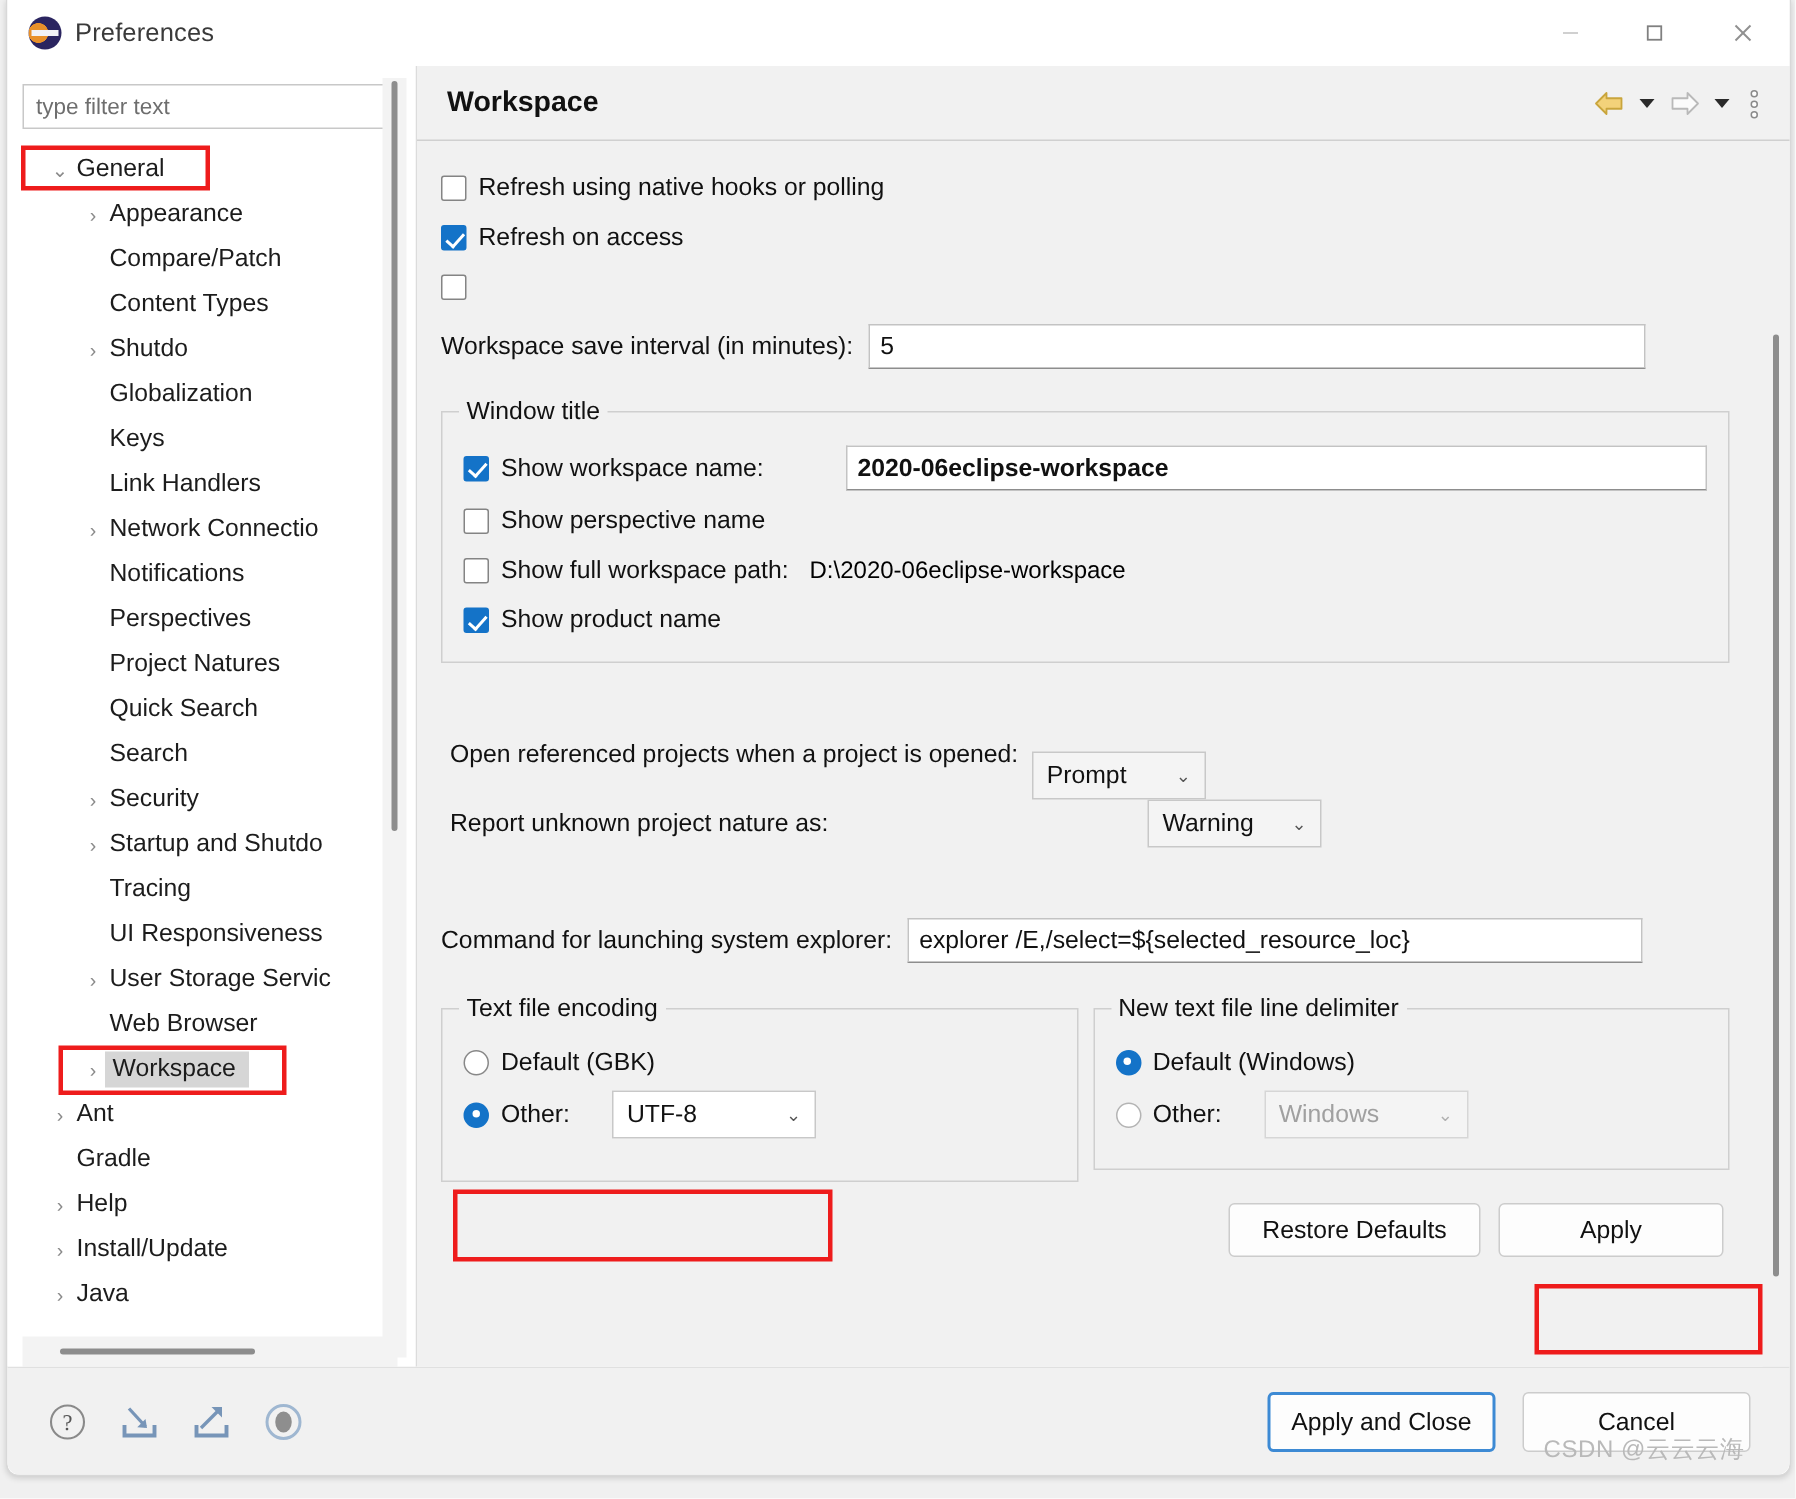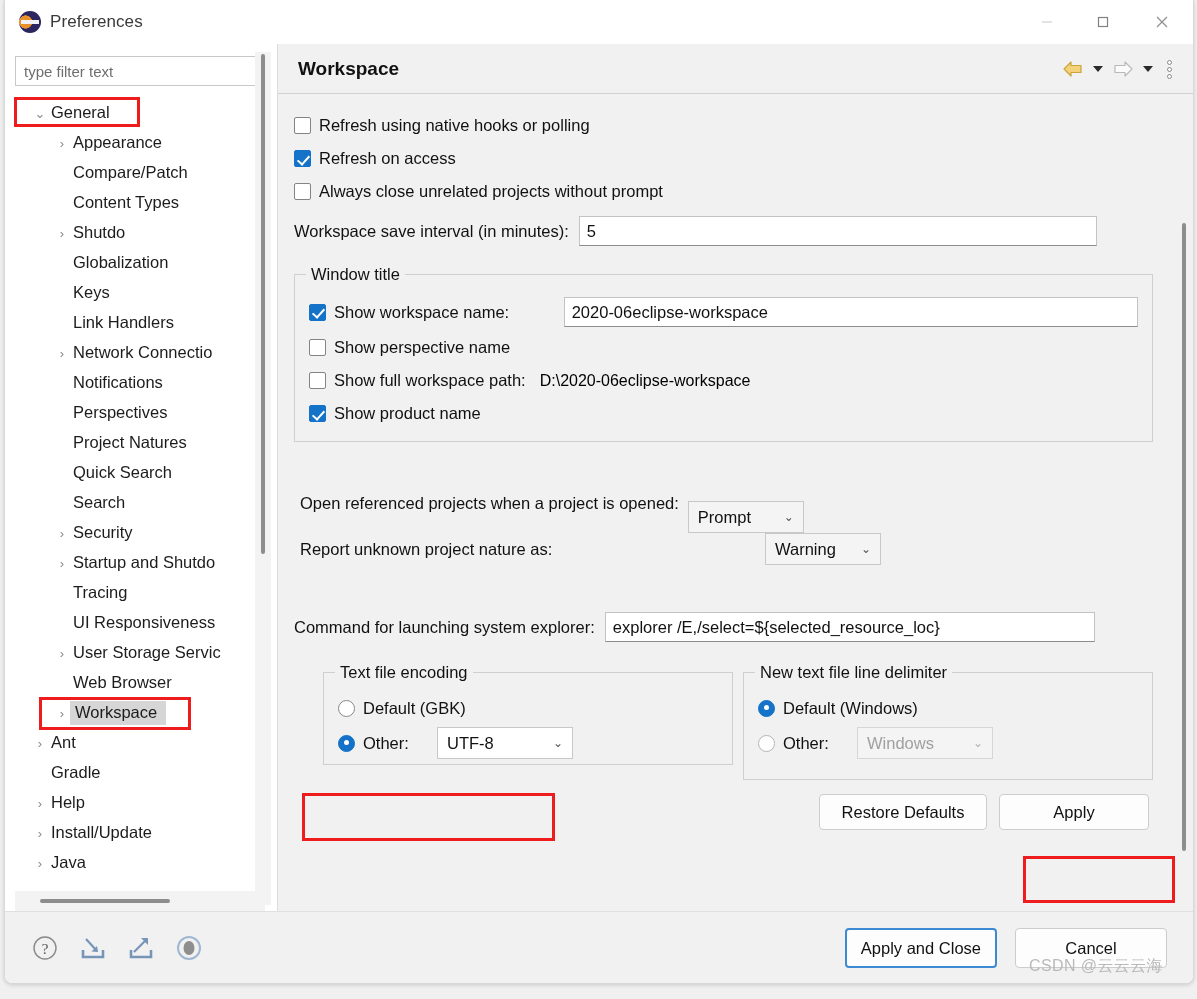--- a/index.html
+++ b/index.html
@@ -536,7 +536,6 @@
           </div>
           <div class="row cbrow">
             <span class="chk"></span>
-            <label class="ct">Always close unrelated projects without prompt</label>
           </div>
 
           <div class="row" style="margin-top:6px; height:34px;">

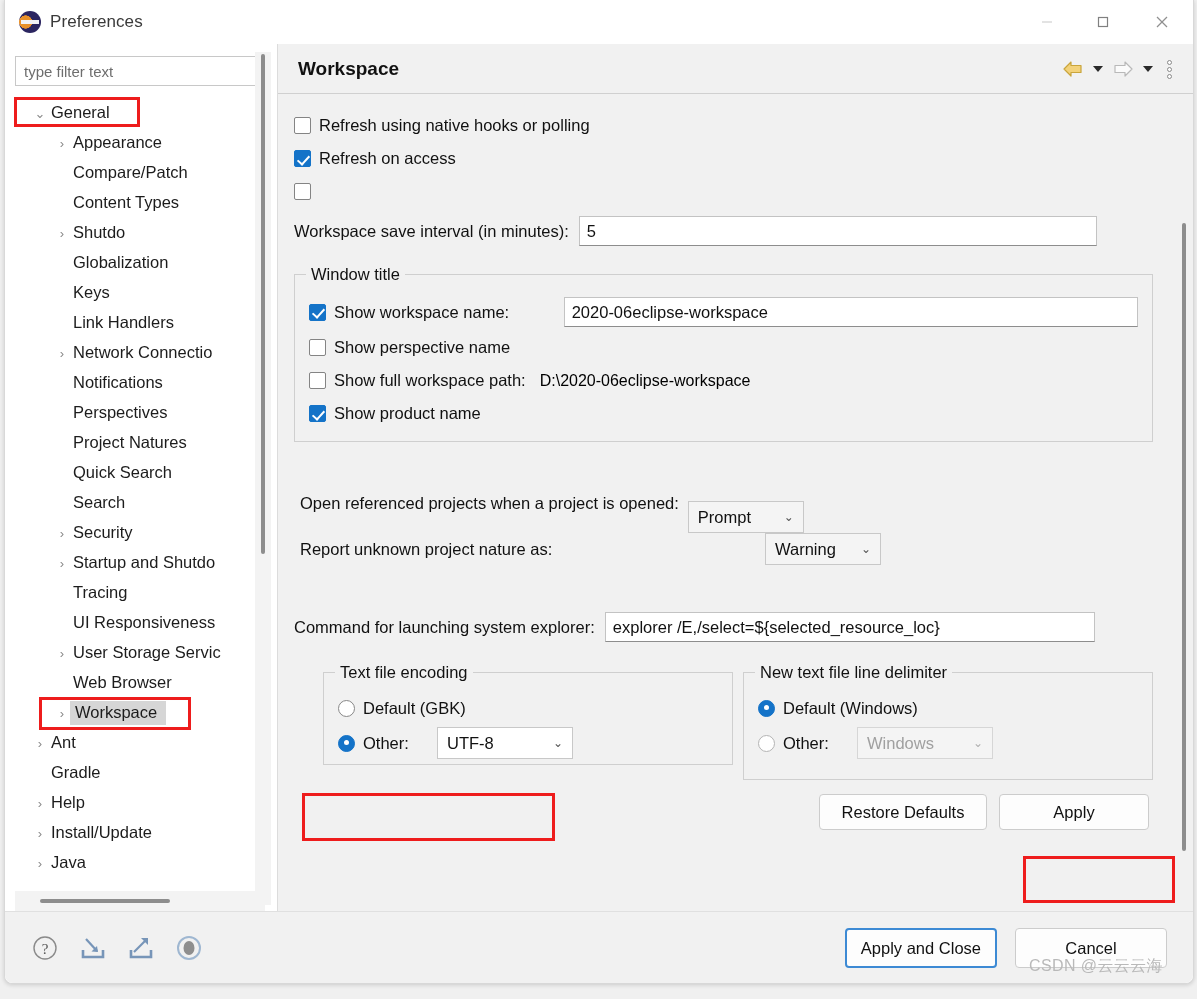--- a/index.html
+++ b/index.html
@@ -549,7 +549,7 @@
             <div class="row" style="height:38px;">
               <span class="chk on"></span>
               <label class="ct" style="width:232px;">Show workspace name:</label>
-              <input class="txt-input" style="width: 580px;" type="text" value="2020-06eclipse-workspace">
+              <input class="txt-input" style="width: 580px; font-weight: bold;" type="text" value="2020-06eclipse-workspace">
             </div>
 
             <div class="row cbrow">

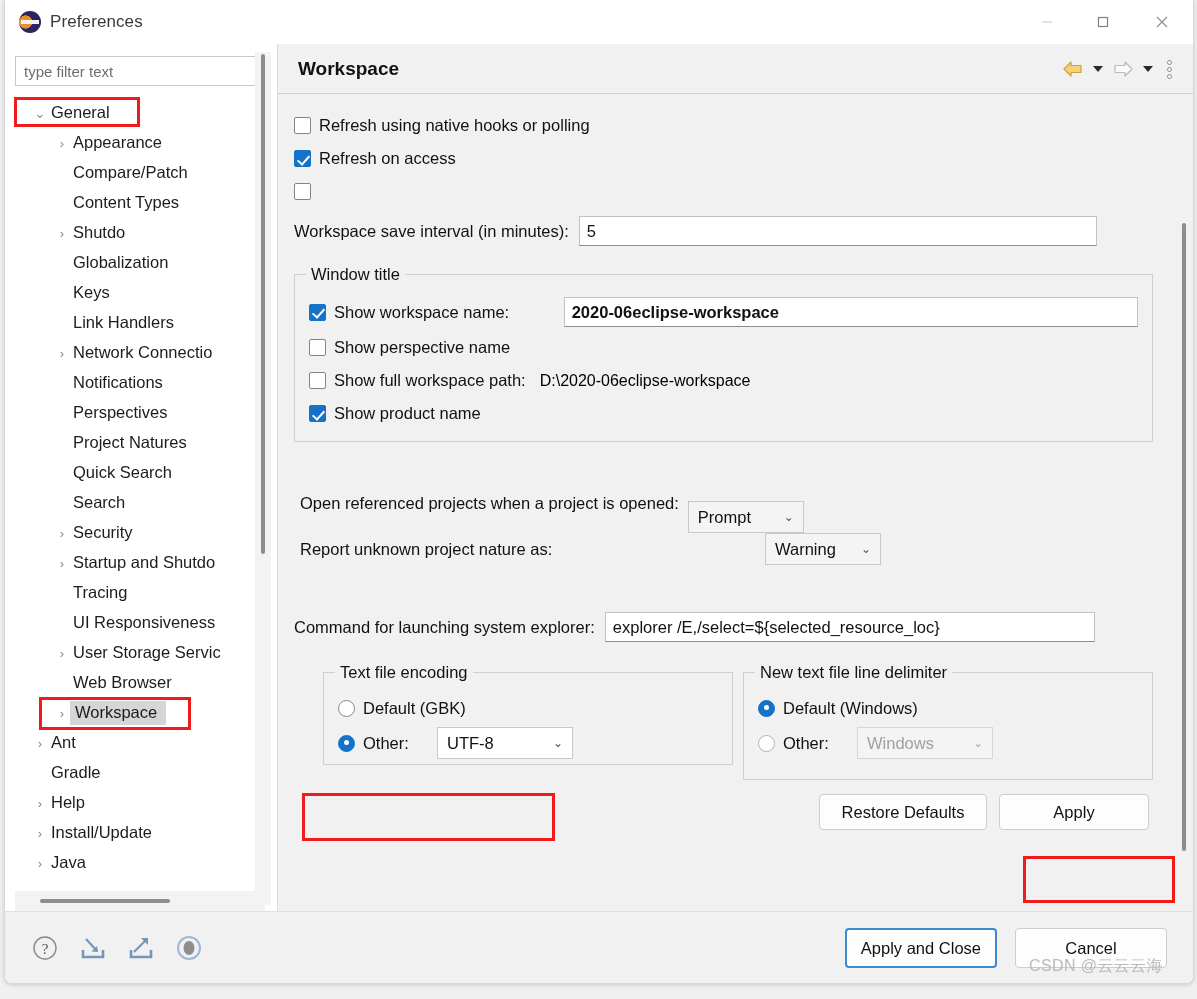--- a/index.html
+++ b/index.html
@@ -592,7 +592,7 @@
 
           <div class="row" style="margin-top:28px; align-items:stretch;">
 
-            <div class="group" style="width:428px; height:93px;margin-left:29px;">
+            <div class="group" style="width:428px; height:116px;">
               <div class="gtitle">Text file encoding</div>
               <div class="row" style="height:34px;">
                 <span class="rad"></span>

